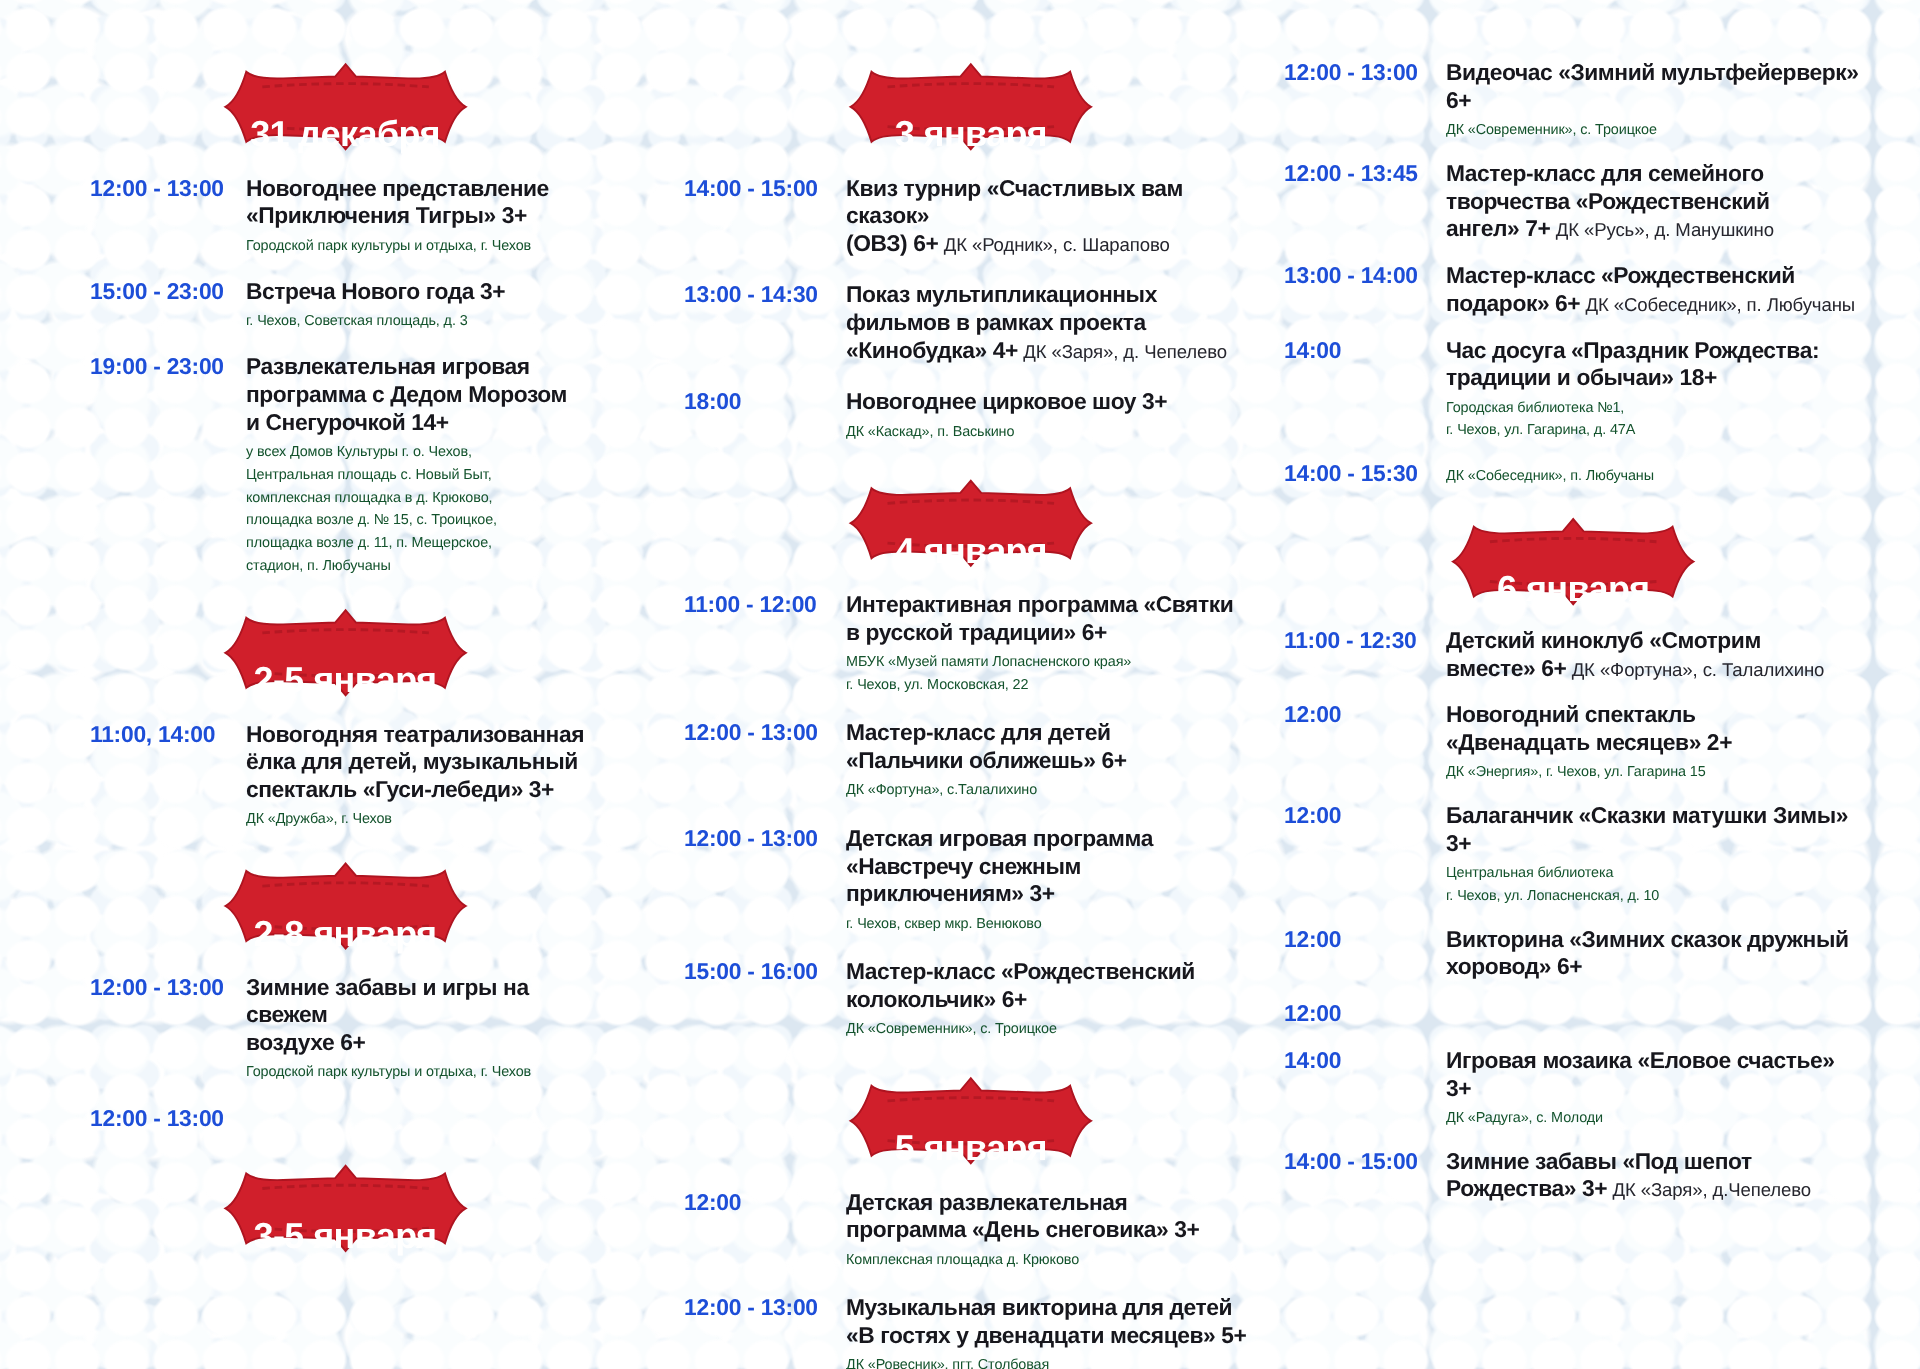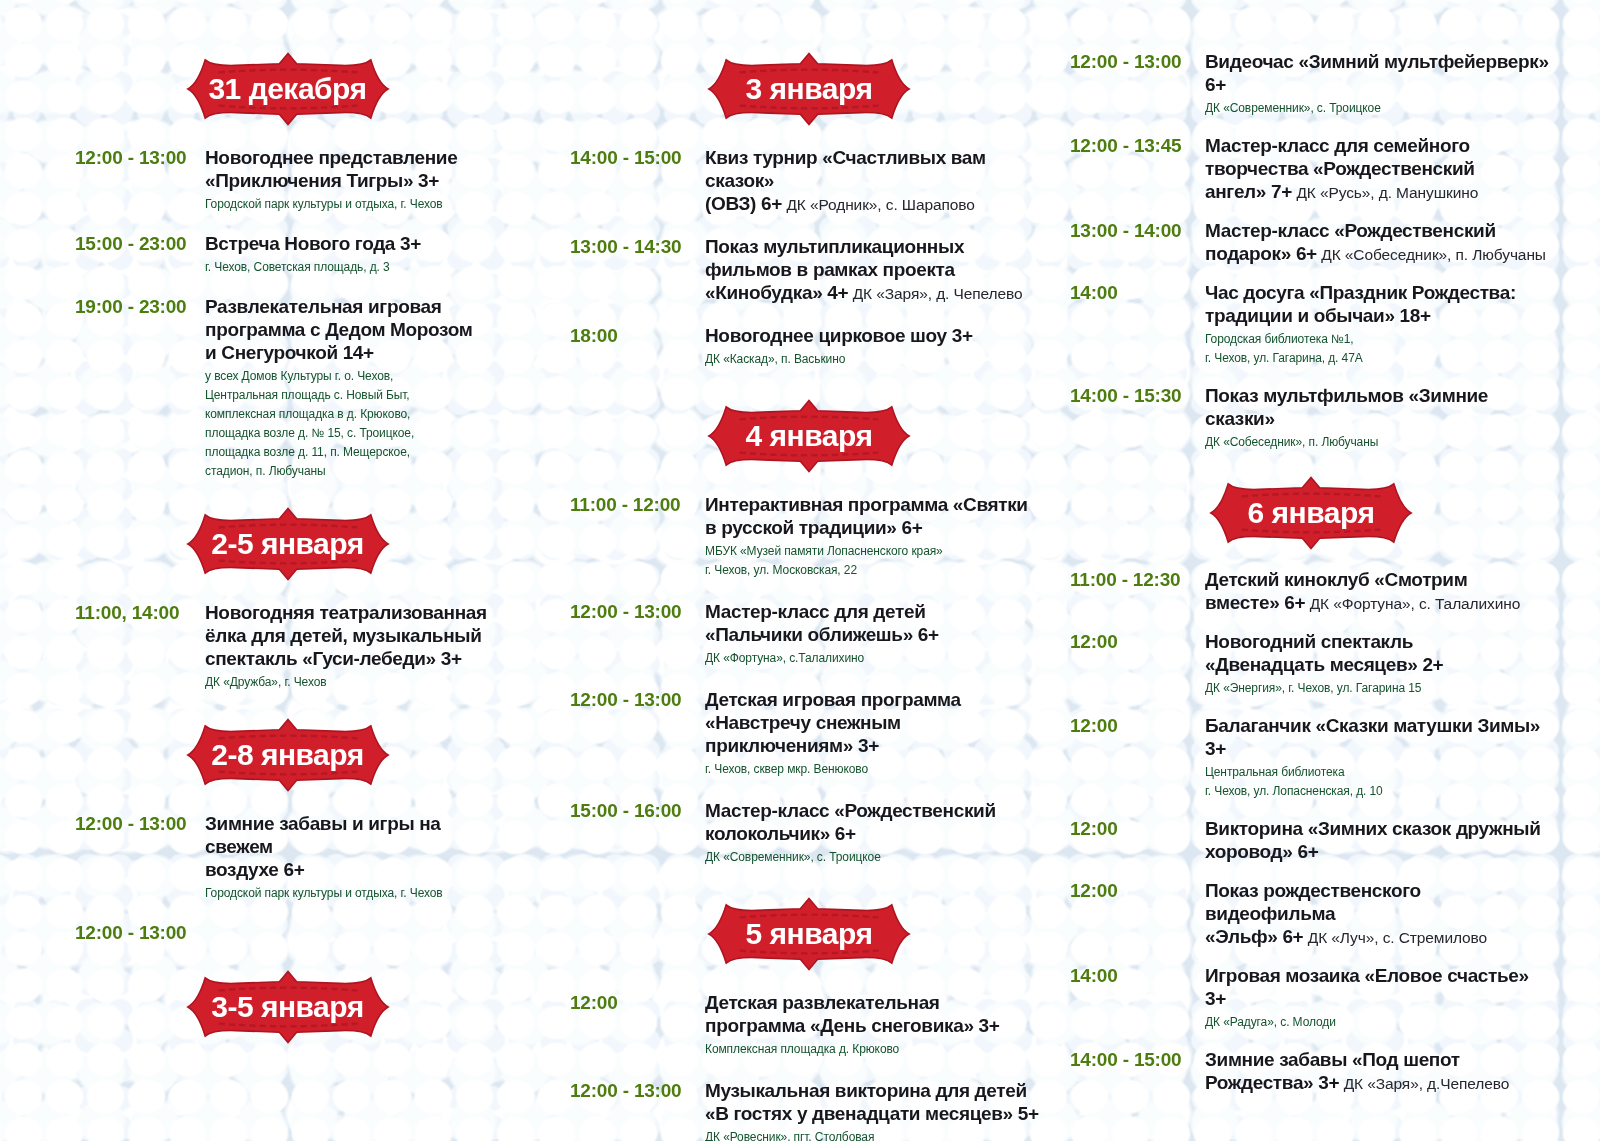--- a/index.html
+++ b/index.html
@@ -25,7 +25,7 @@
   .col2 .event{margin-bottom:20px}
   .col3 .event{margin-bottom:16px}
 
-  .time{flex:0 0 130px;font-weight:700;font-size:19px;line-height:23px;color:#4d7c0f;letter-spacing:-0.2px}
+  .time{flex:0 0 130px;font-weight:700;font-size:19px;line-height:23px;color:#1d4ed8;letter-spacing:-0.2px}
   .col2 .time,.col3 .time{flex-basis:135px}
   .content{flex:1;min-width:0}
   .title{font-weight:700;font-size:19px;line-height:23px;color:#17171d;letter-spacing:-0.35px;white-space:pre-line}

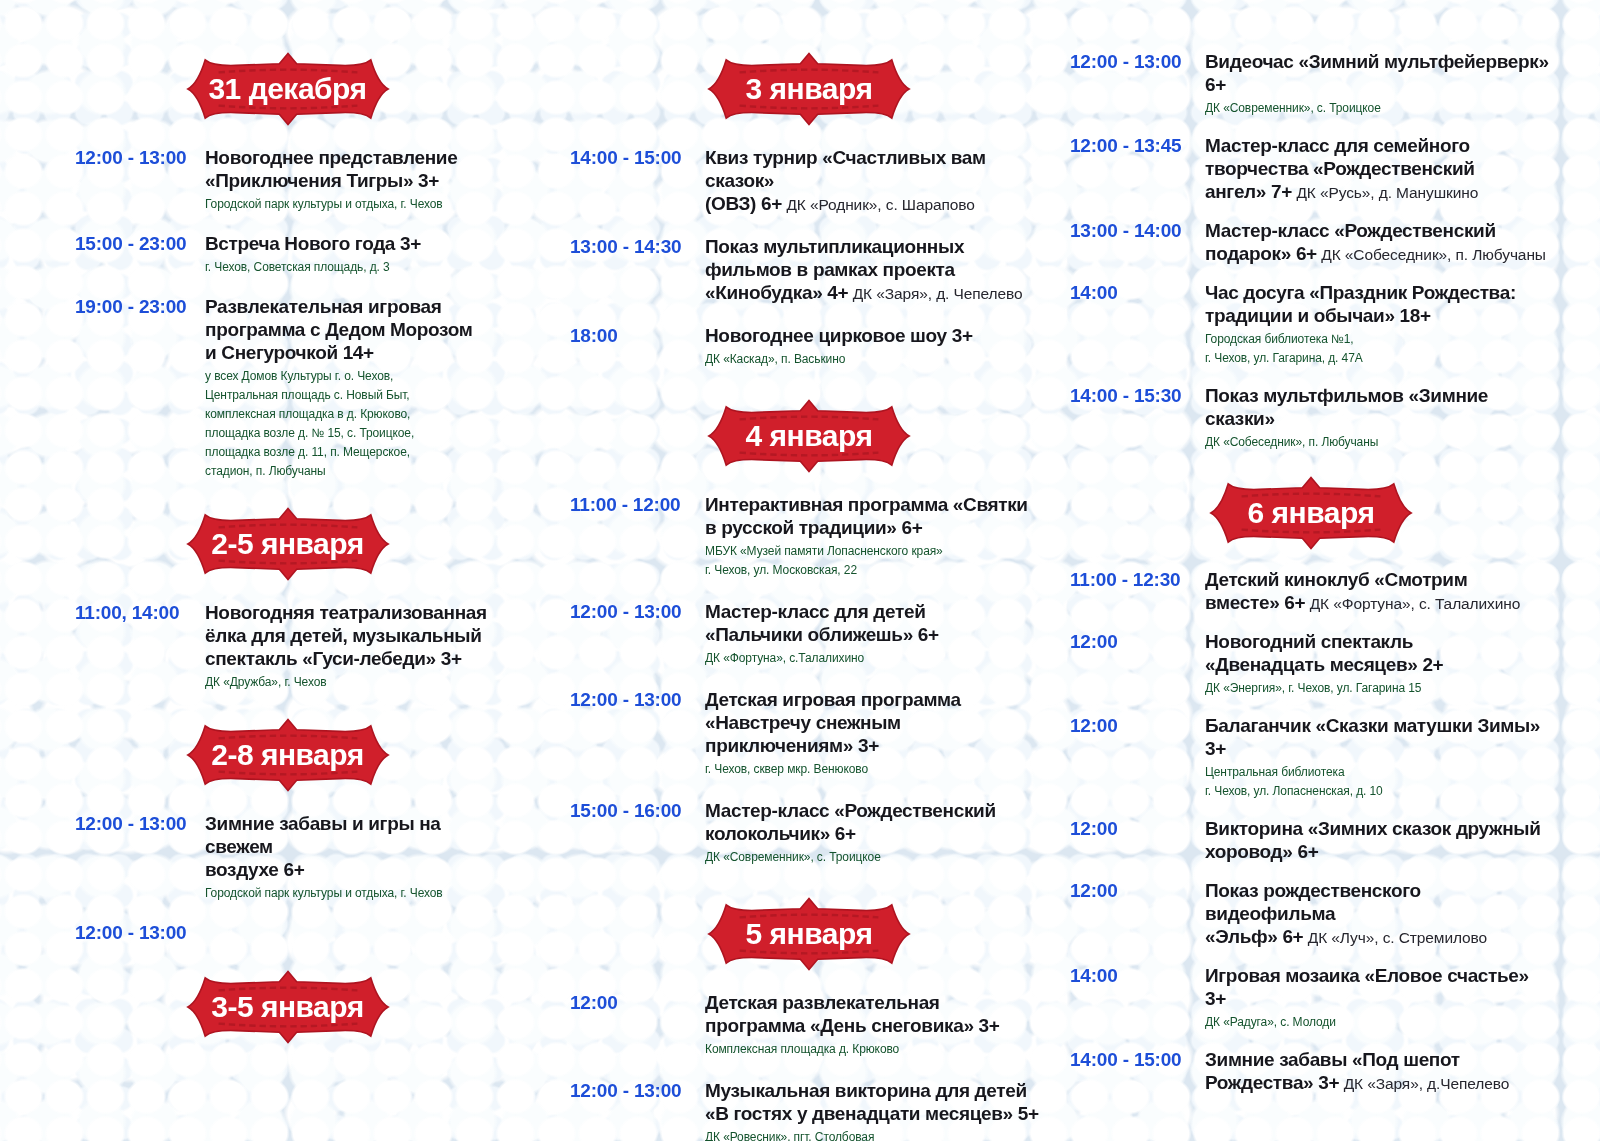--- a/index.html
+++ b/index.html
@@ -34,7 +34,7 @@
   .venue{font-weight:400;font-size:12px;line-height:19px;color:#14532d;letter-spacing:-0.1px;white-space:pre-line;margin-top:3px}
   .venue:empty{display:none}
 
-  .badge{position:relative;width:210px;height:82px;margin:22px auto 16px;display:flex;align-items:center;justify-content:center}
+  .badge{position:relative;width:210px;height:82px;margin:22px auto 16px;display:flex;align-items:flex-end;justify-content:center}
   .col2 .badge{margin:26px auto 16px}
   .col3 .badge{margin:20px auto 14px}
   .badge:first-child{margin-top:0}

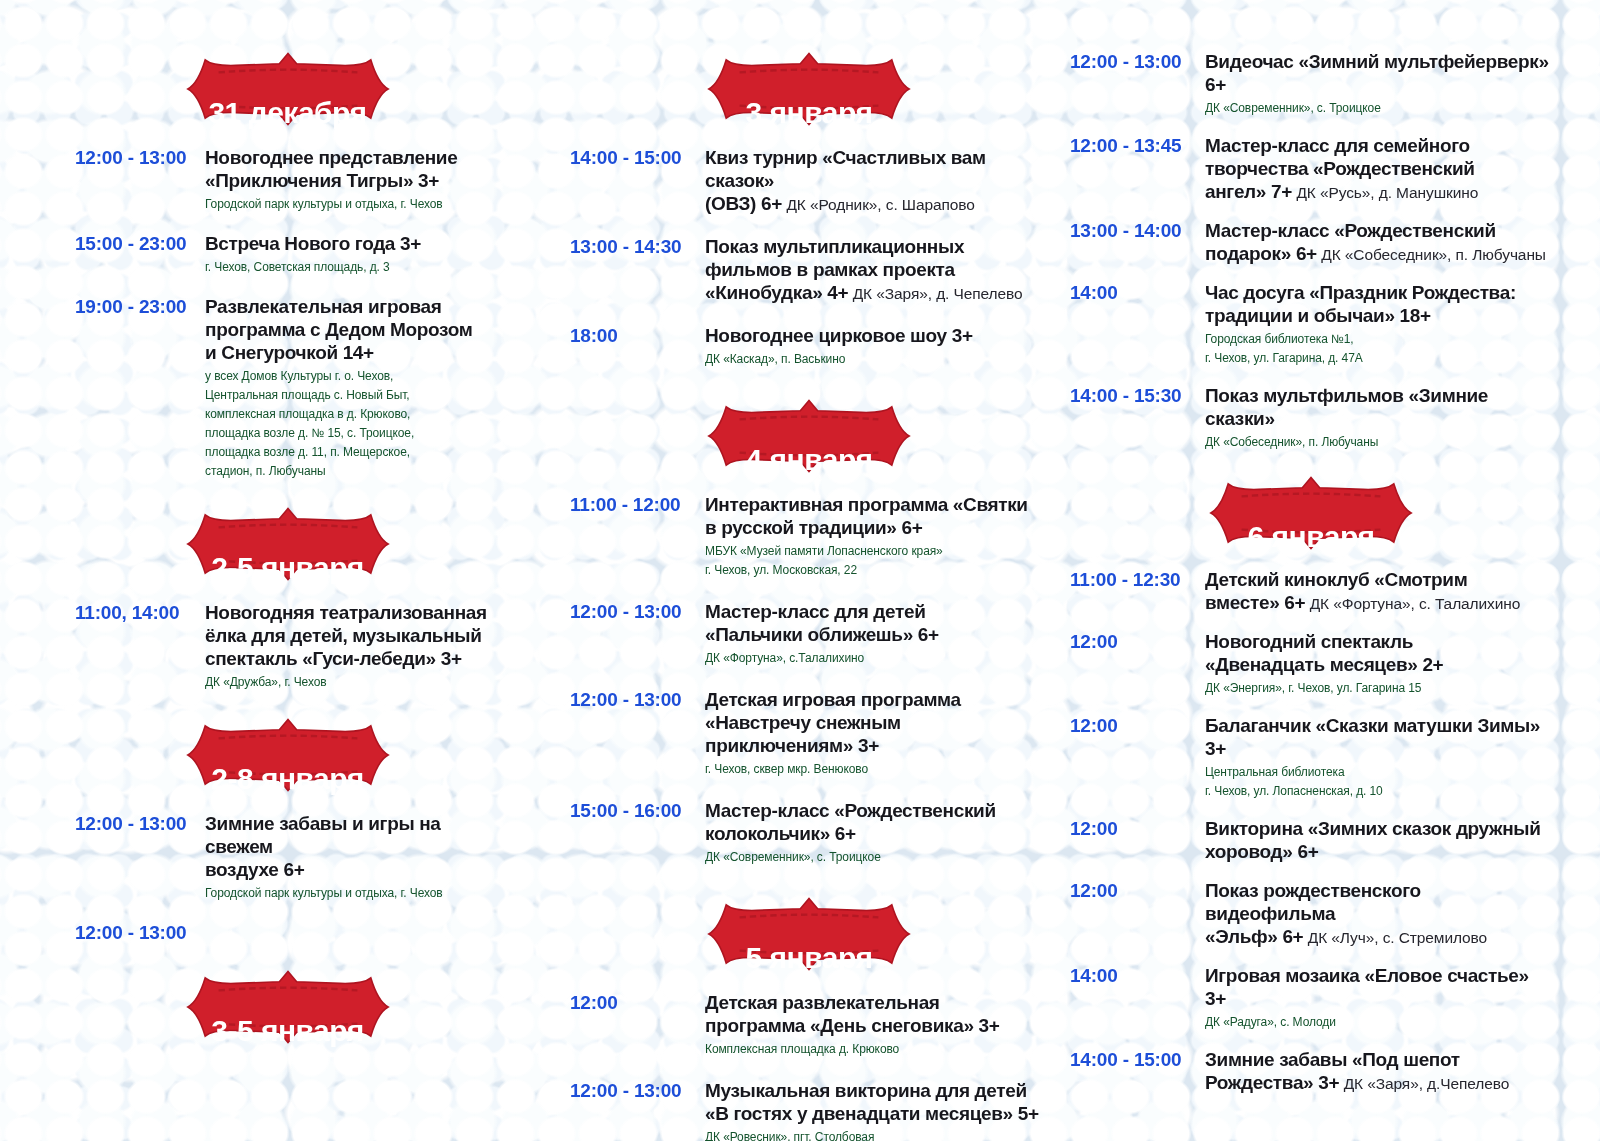--- a/index.html
+++ b/index.html
@@ -294,7 +294,6 @@
   <div class="event">
     <div class="time">14:00 - 15:30</div>
     <div class="content">
-      <div><span class="title">Показ мультфильмов «Зимние сказки»</span> </div>
       <div class="venue">ДК «Собеседник», п. Любучаны</div>
     </div>
   </div>

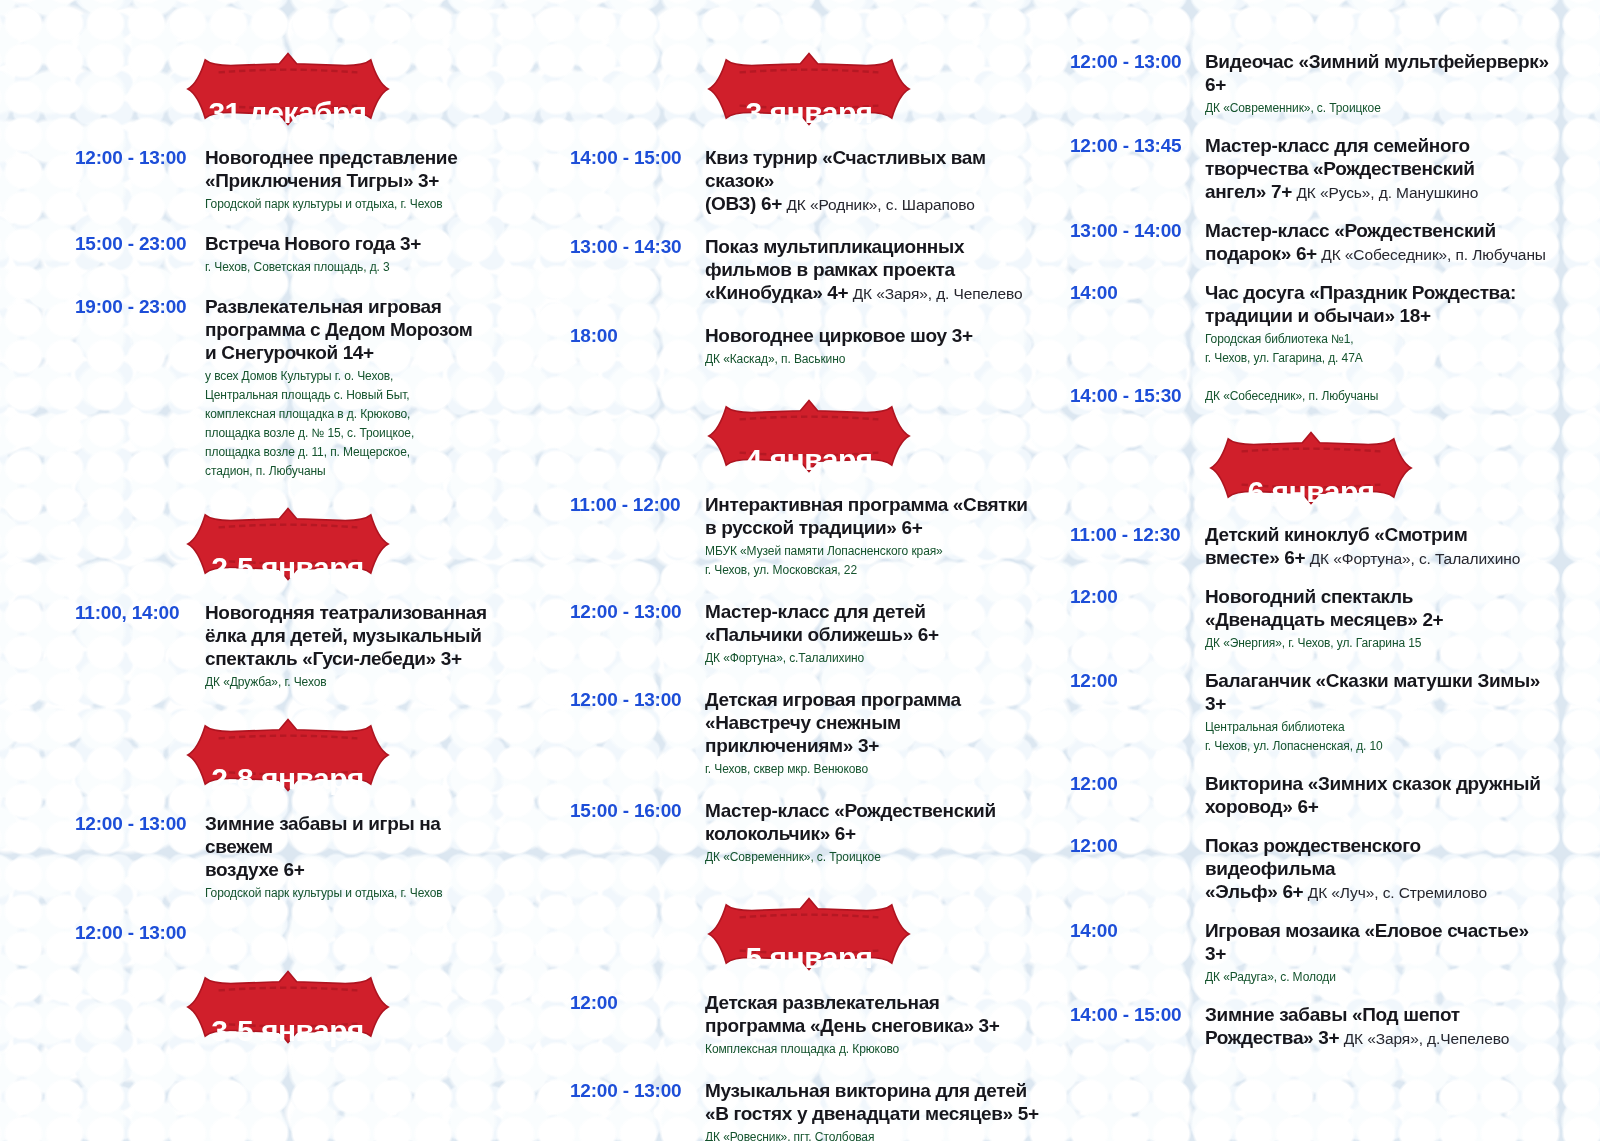--- a/index.html
+++ b/index.html
@@ -344,11 +344,6 @@
 
   <div class="event">
     <div class="time">12:00</div>
-    <div class="content">
-      <div><span class="title">Показ рождественского  видеофильма
-«Эльф» 6+</span> <span class="inline-venue">ДК «Луч», с. Стремилово</span></div>
-
-    </div>
   </div>
 
   <div class="event">

